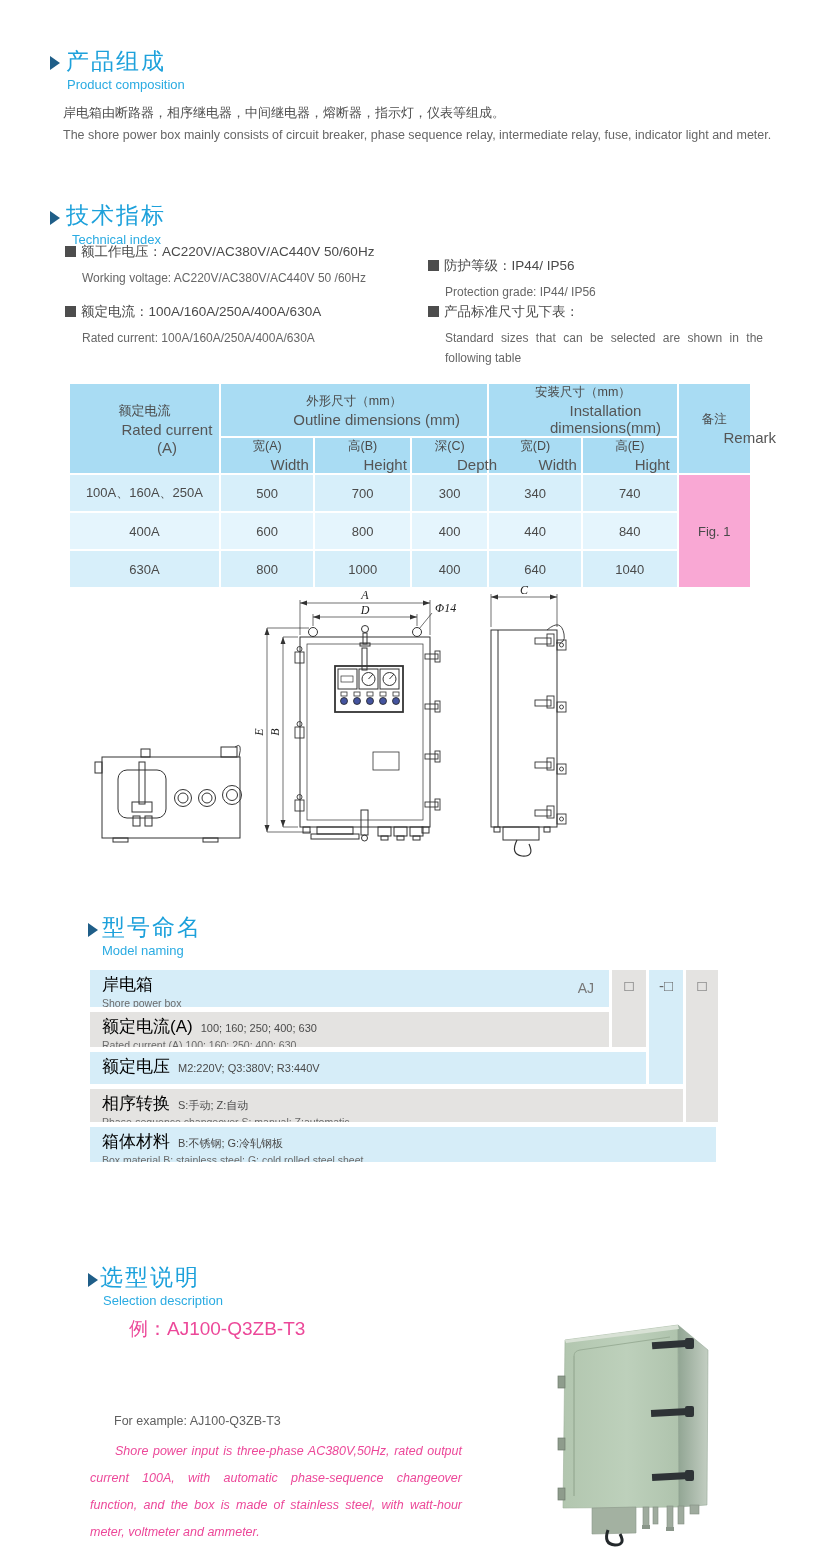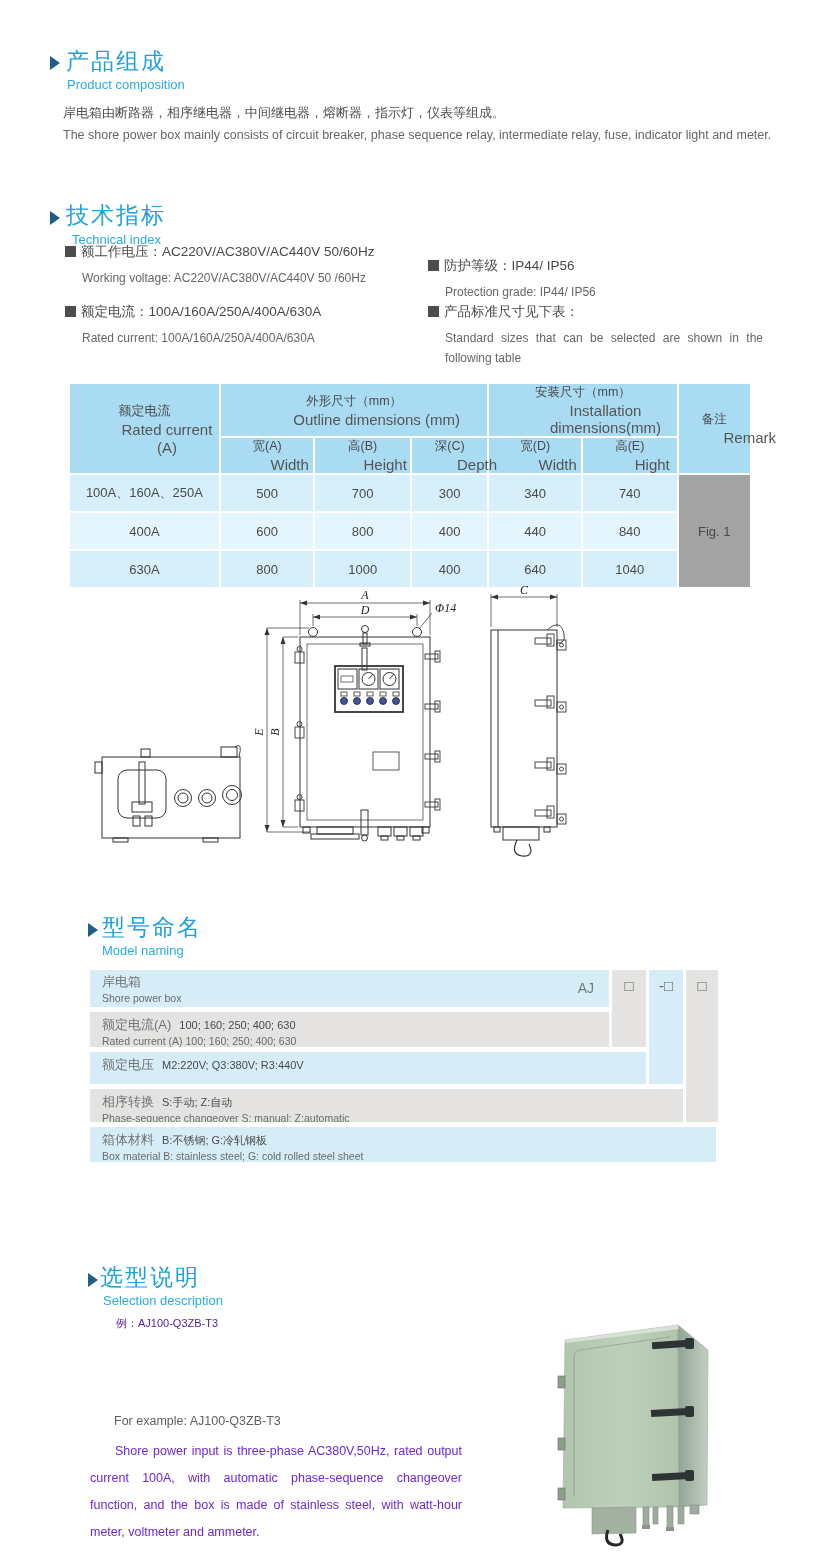--- a/index.html
+++ b/index.html
@@ -27,7 +27,7 @@
   .dim-table .h2 th{background:#a9dcf3;height:34px;}
   .dim-table .d td{height:36px;font-size:13px;background:#d7effa;}
   .dim-table .r1 td{background:#e5f5fd;margin-left:24px;}
-  .dim-table td.remark-cell{background:#a3a3a3;font-size:13px;}
+  .dim-table td.remark-cell{background:#f9a8d4;font-size:13px;}
   .b1{display:block;font-size:13px;}
   .b1s{display:block;font-size:12.5px;}
   .b2{display:block;font-size:15px;color:#555;margin-top:1px;margin-left:45px;}

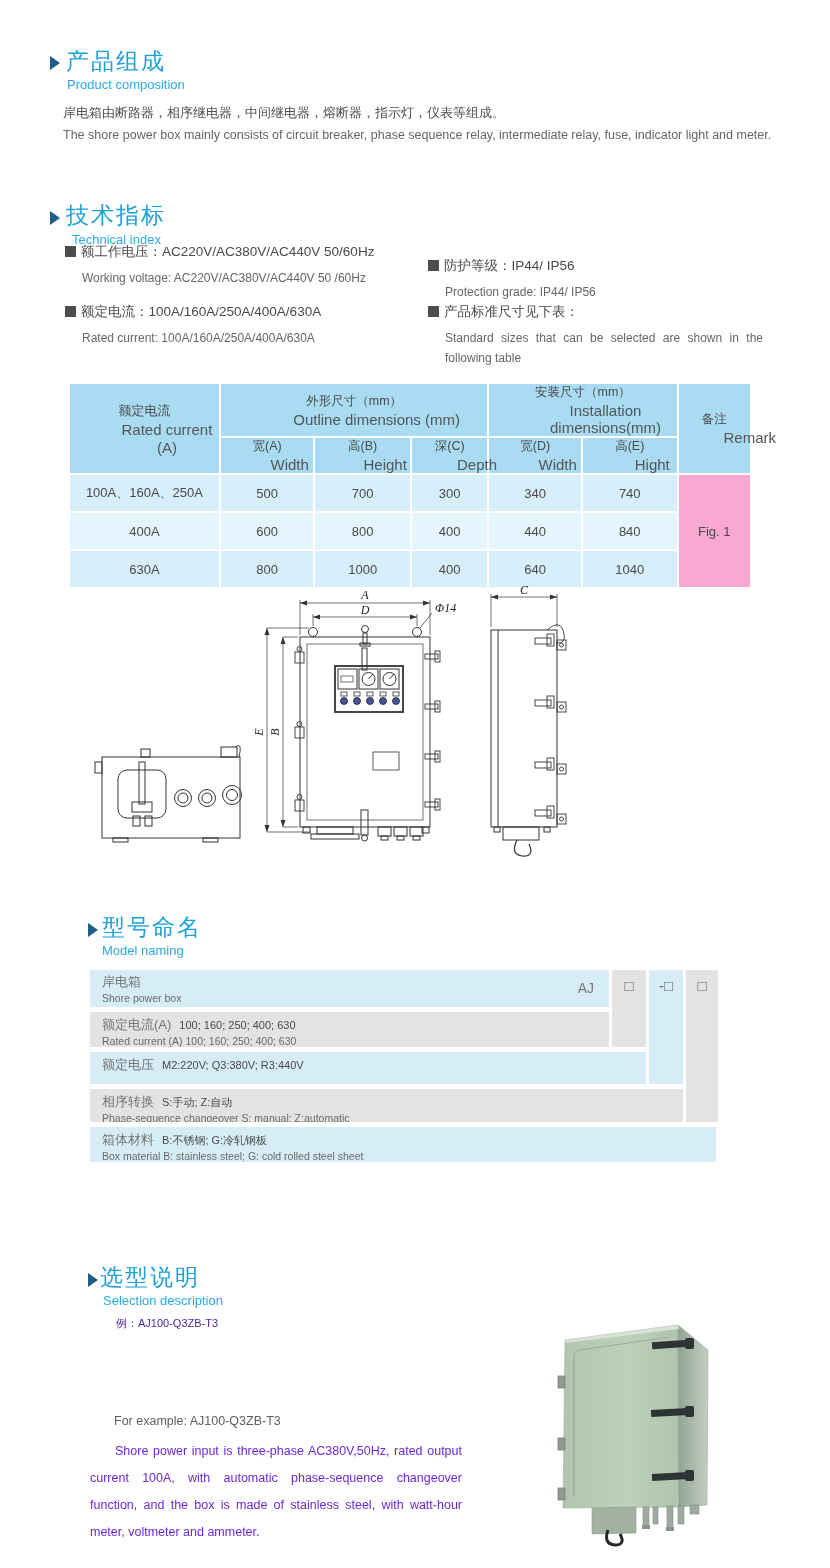--- a/index.html
+++ b/index.html
@@ -35,7 +35,7 @@
   .band{position:absolute;padding:3px 0 0 12px;box-sizing:border-box;overflow:hidden;}
   .blue{background:#d6edf8;}
   .gray{background:#e4e3e1;}
-  .cnl{font-size:13px;color:#737373;}
+  .cnl{font-size:17px;color:#000000;}
   .cnd{font-size:11px;color:#4a4a4a;margin-left:8px;}
   .enl{font-size:10.5px;color:#6a6a6a;margin-top:1px;white-space:nowrap;}
   .vcol{position:absolute;border-left:3px solid #fff;box-sizing:border-box;text-align:center;}

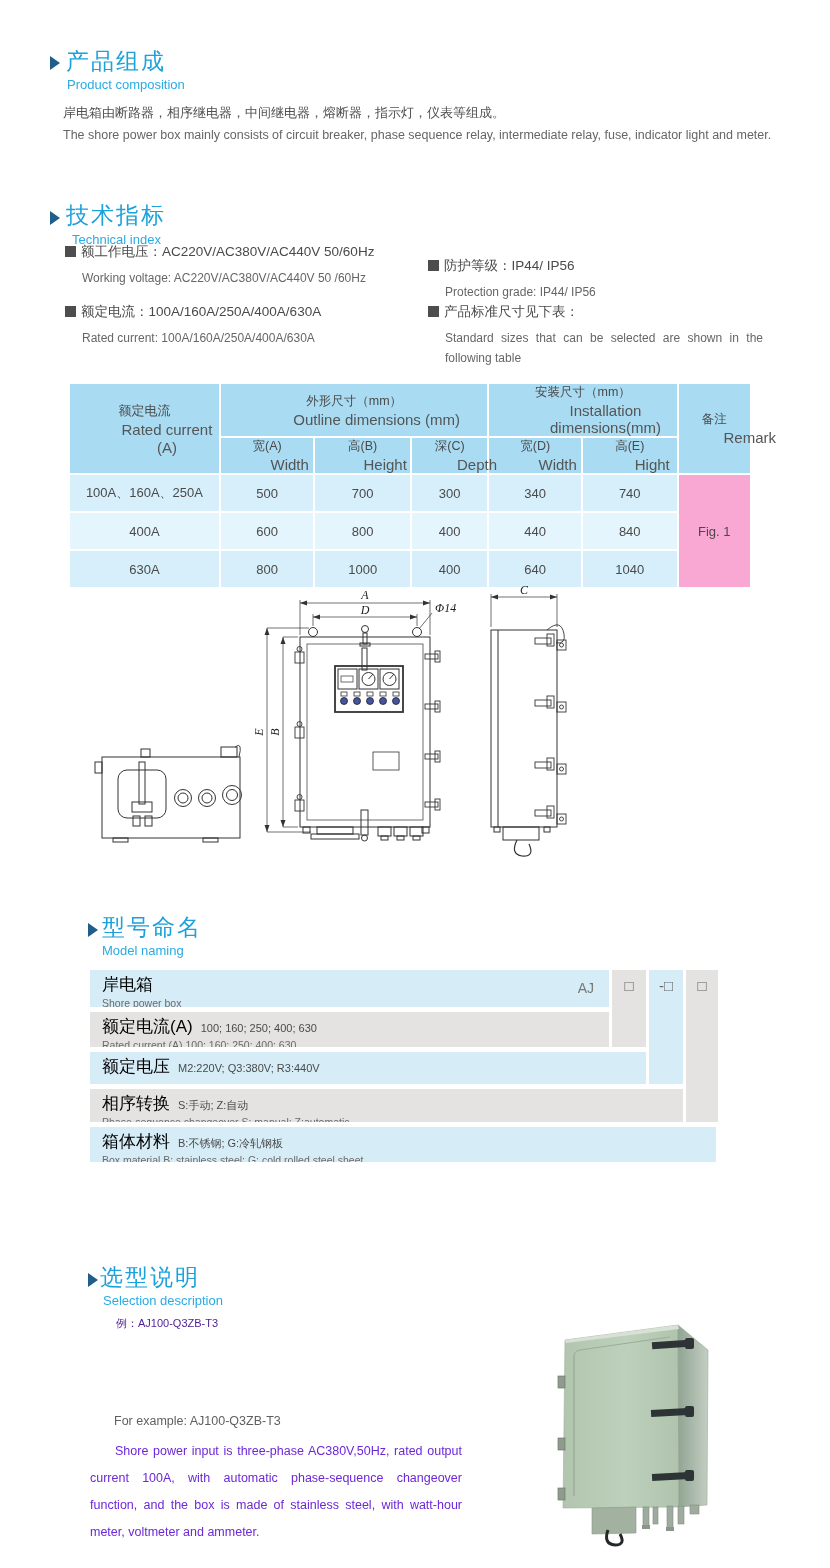--- a/index.html
+++ b/index.html
@@ -42,7 +42,7 @@
   .code{font-size:15px;color:#666;margin-top:7px;}
   .aj{position:absolute;right:16px;top:10px;font-size:14px;color:#777;}
   
-  .excn{position:absolute;left:116px;top:1316px;font-size:11px;color:#4c1d95;white-space:nowrap;}
+  .excn{position:absolute;left:129px;top:1316px;font-size:19px;color:#ec4899;white-space:nowrap;}
   .pcn{position:absolute;left:90px;top:1338px;width:372px;font-size:13.5px;line-height:26px;
        color:#4f4f4f;text-align:justify;text-indent:2em;}
   .exen{position:absolute;left:114px;top:1414px;font-size:12.5px;color:#5f5f5f;white-space:nowrap;}

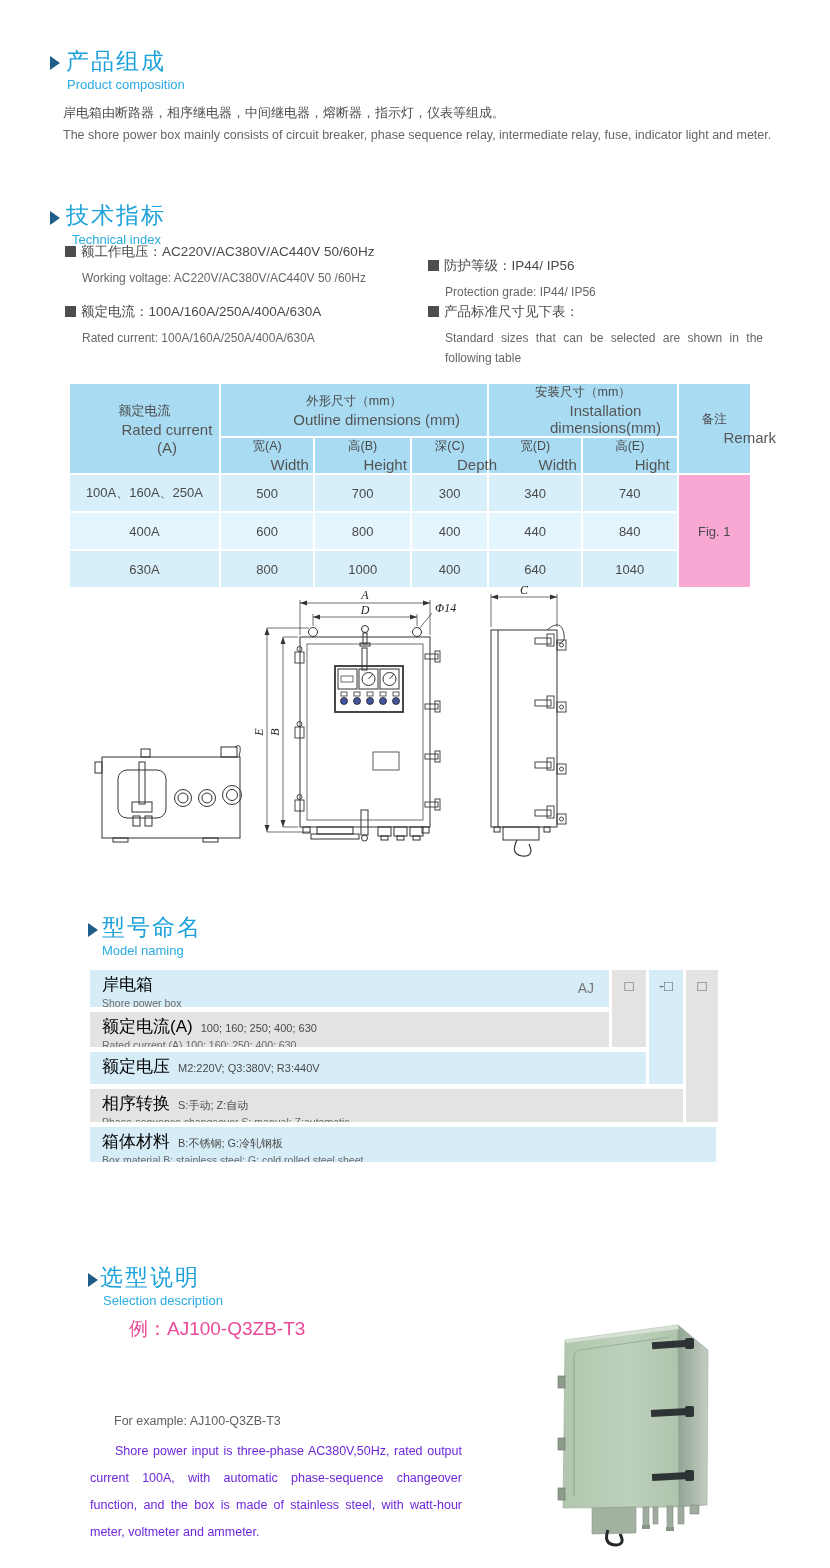--- a/index.html
+++ b/index.html
@@ -47,7 +47,7 @@
        color:#4f4f4f;text-align:justify;text-indent:2em;}
   .exen{position:absolute;left:114px;top:1414px;font-size:12.5px;color:#5f5f5f;white-space:nowrap;}
   .pen{position:absolute;left:90px;top:1438px;width:372px;font-size:12.5px;line-height:27px;
-       color:#6d28d9;text-align:justify;text-indent:2em;}
+       color:#ec4899;text-align:justify;text-indent:2em;font-style:italic;}
   
   svg{position:absolute;}
   .fig text{font-family:"Liberation Serif","DejaVu Serif",serif;font-style:italic;

